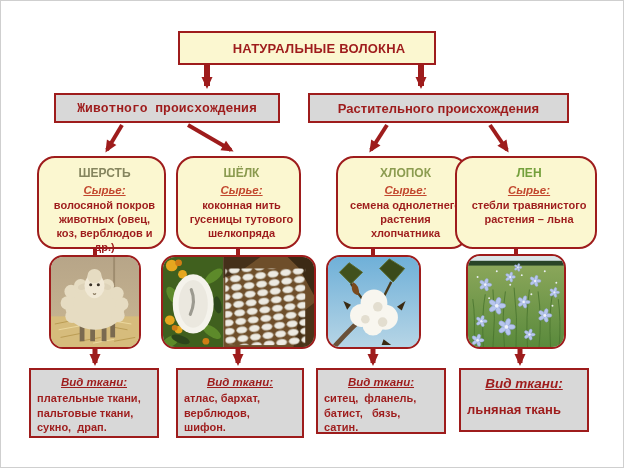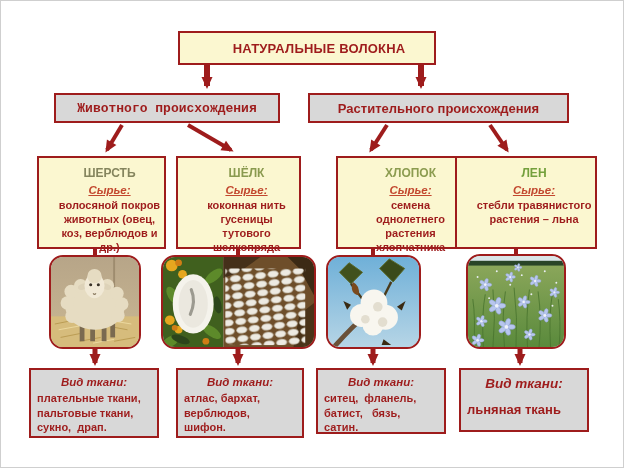--- a/index.html
+++ b/index.html
@@ -23,7 +23,7 @@
   .branch-box{font-size:13px;}
   .fiber-card{
     flex-direction:column;justify-content:flex-start;
-    padding:8px 3px 4px 19px;font-size:11px;line-height:1.25;
+    padding:8px 3px 4px 9px;font-size:11px;line-height:1.25;border-radius:18px;
   }
   .fiber-name{font-size:12px;margin-bottom:2px;}
   .col1 .fiber-name{color:var(--header_wool);}

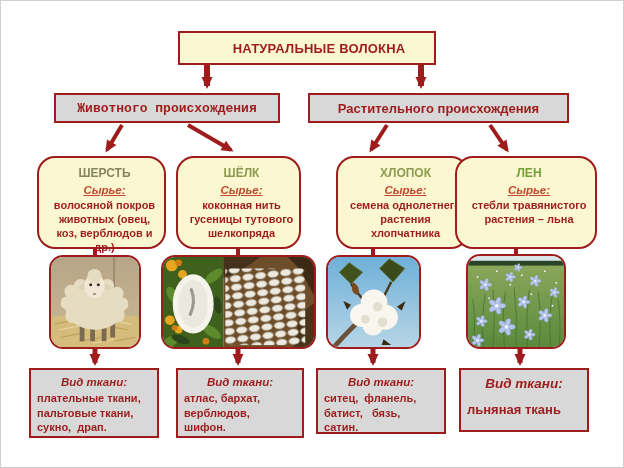--- a/index.html
+++ b/index.html
@@ -45,7 +45,7 @@
     padding:5px 6px;font-size:11px;line-height:1.32;text-align:left;
   }
   .fabric-label{
-    align-self:center;font-style:italic;
+    align-self:center;font-style:italic;text-decoration:underline;
     font-size:11.5px;margin-bottom:1px;text-align:center;
   }
   .fabric-line{white-space:pre-wrap;}

